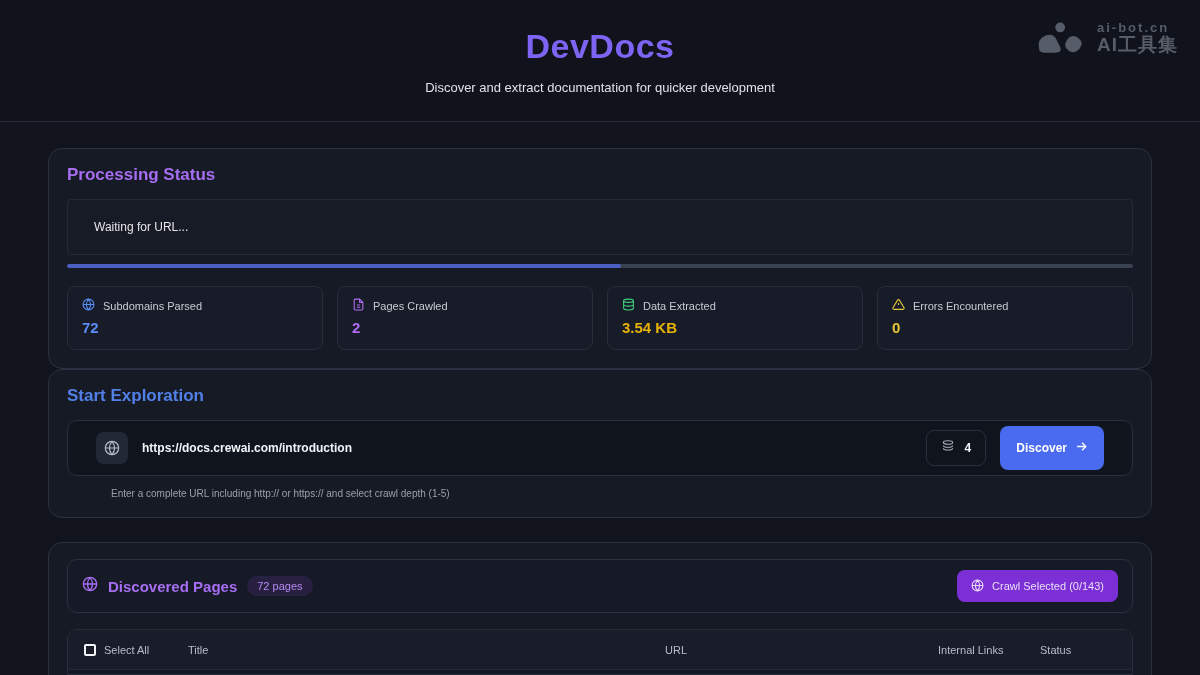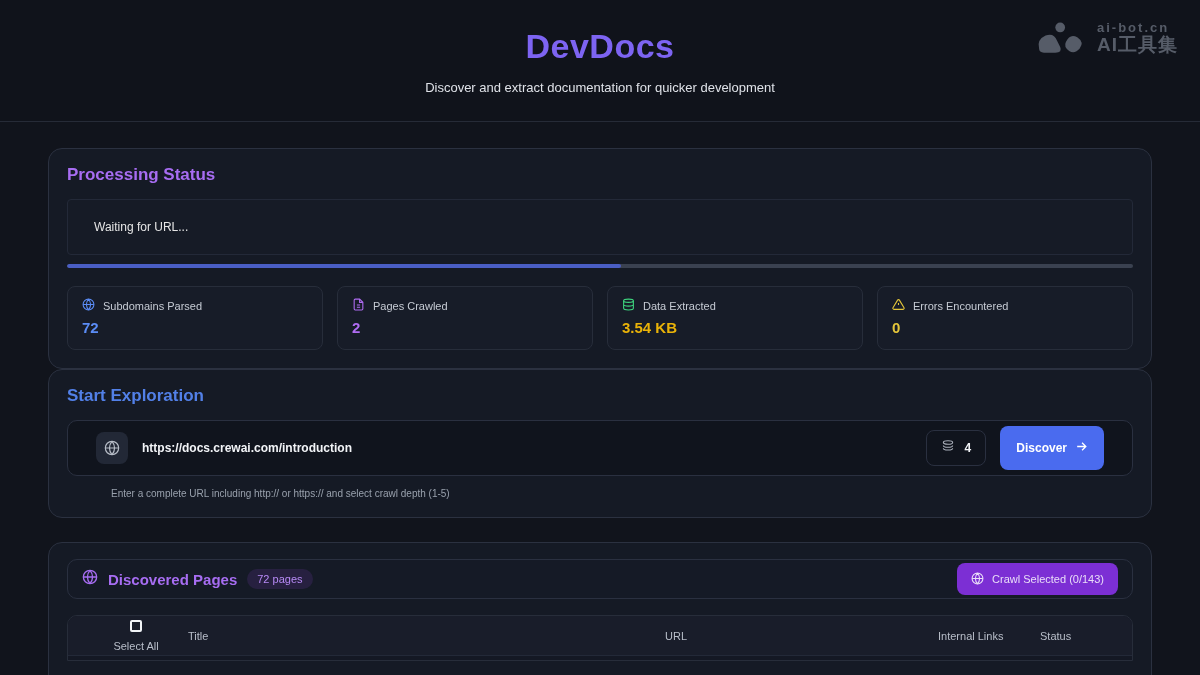--- a/index.html
+++ b/index.html
@@ -93,7 +93,7 @@
   
   .discovered-bar {
     background:#151a26; border:1px solid #2a3040; border-radius:10px;
-    height:40px; display:flex; align-items:center; padding:0 14px;
+    height:54px; display:flex; align-items:center; padding:0 14px;
   }
   .discovered-left { display:flex; align-items:center; gap:10px; }
   .discovered-title { font-size:15px; font-weight:bold; color:#a76df2; }

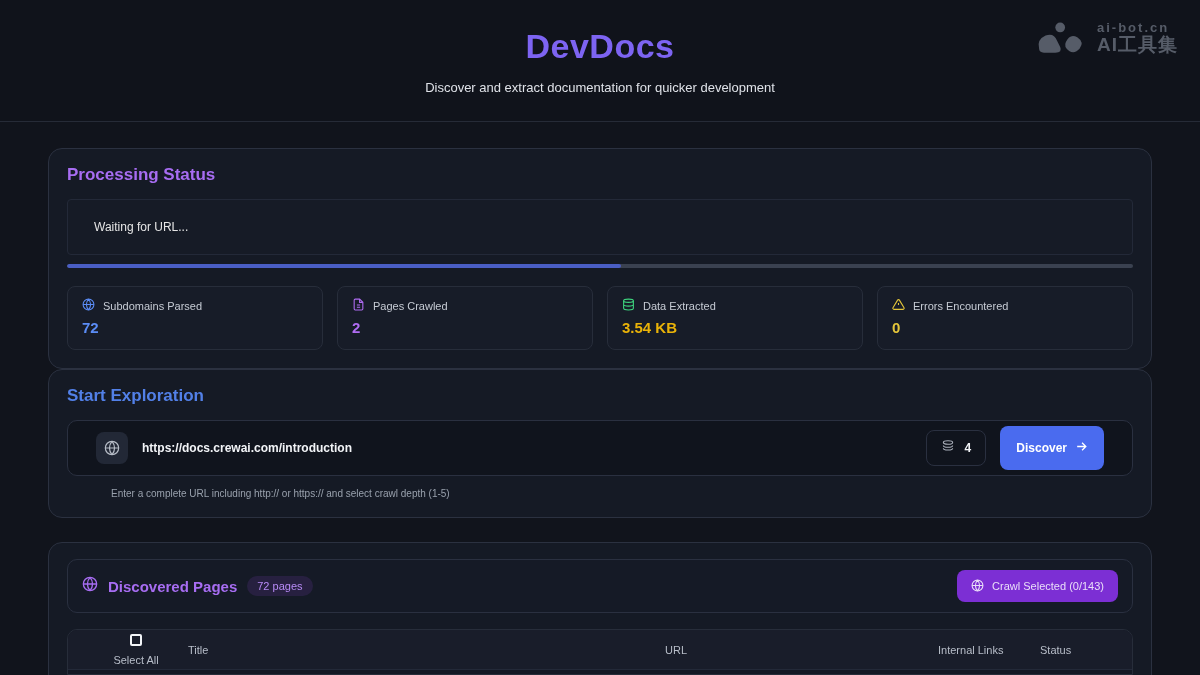--- a/index.html
+++ b/index.html
@@ -117,7 +117,7 @@
     padding:0 16px; font-size:11px; color:#b8bec9;
     border-bottom:1px solid #232938;
   }
-  .th-select { display:flex; align-items:center; gap:8px;flex-direction:column; }
+  .th-select { display:flex; align-items:center; gap:8px; }
   .checkbox {
     width:12px; height:12px; border:2px solid #f2f4f7; border-radius:2px;
     background:transparent; cursor:pointer;

